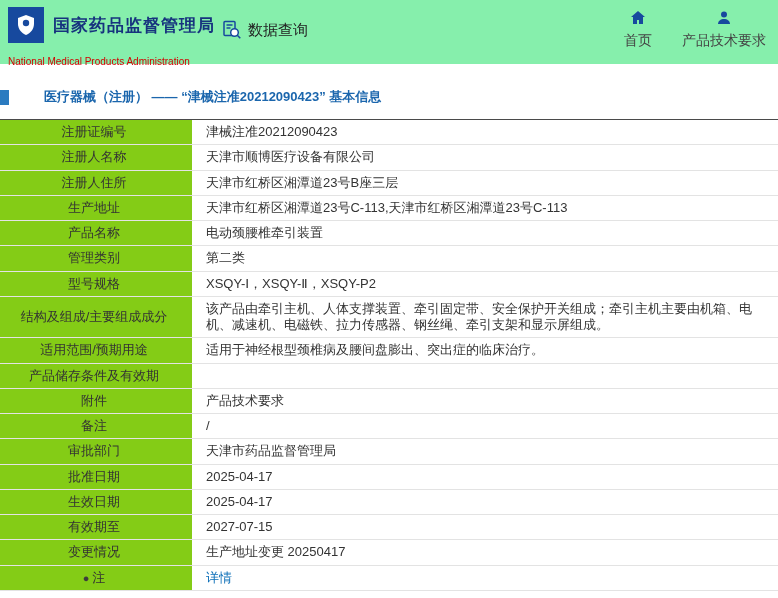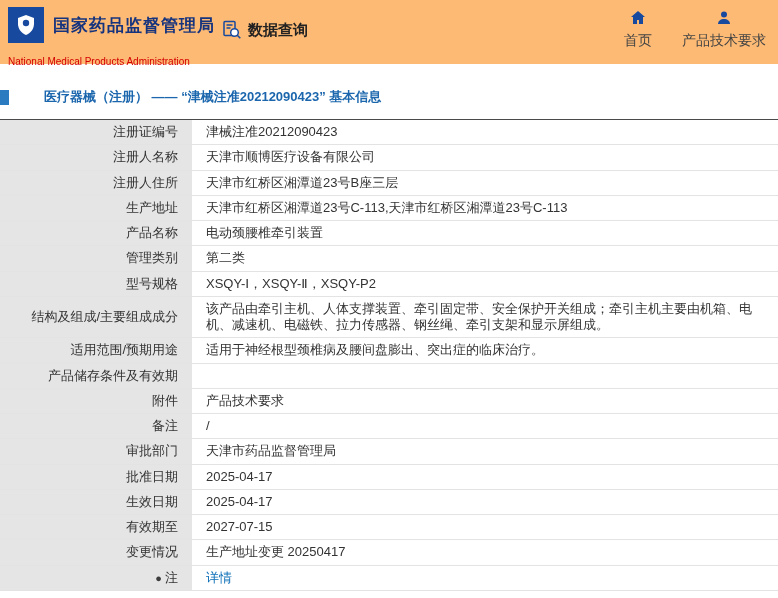--- a/index.html
+++ b/index.html
@@ -14,7 +14,7 @@
   }
 
   
-  .header { position: relative; height: 64px; background: #fdba74; }
+  .header { position: relative; height: 64px; background: #86efac; }
   .brand { position: absolute; left: 8px; top: 7px; cursor: pointer; }
   .brand-top { display: flex; align-items: center; }
   .emblem {

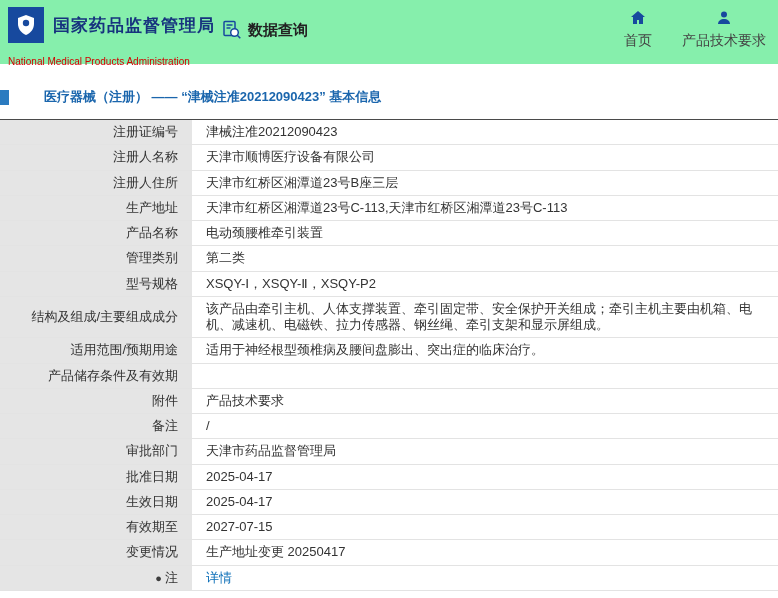--- a/index.html
+++ b/index.html
@@ -28,7 +28,7 @@
   .query {
     position: absolute; left: 222px; top: 20px;
     display: flex; align-items: center;
-    font-size: 15px; font-weight: bold; color: #222; cursor: pointer;
+    font-size: 15px; font-weight: normal; color: #222; cursor: pointer;
   }
   .query-icon { display: inline-flex; margin-right: 6px; }
 

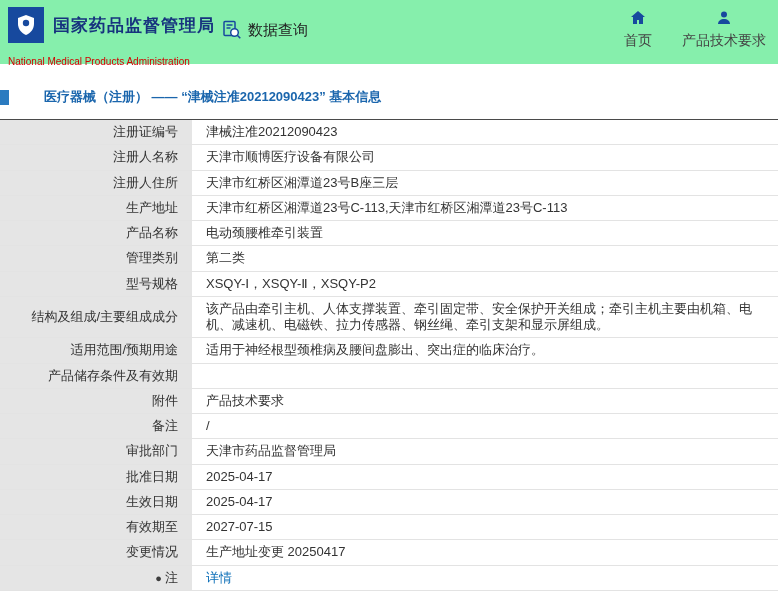--- a/index.html
+++ b/index.html
@@ -62,10 +62,10 @@
   }
   td.label-cell {
     width: 192px;
-    text-align: right;
+    text-align: center;
     color: #333;
     padding-right: 14px;
-    background: #e5e5e5;
+    background: #84cc16;
   }
   td.value-cell { text-align: left; padding-left: 14px; color: #333; }
   td.value-cell a { color: #0d6fb8; text-decoration: none; cursor: pointer; }

